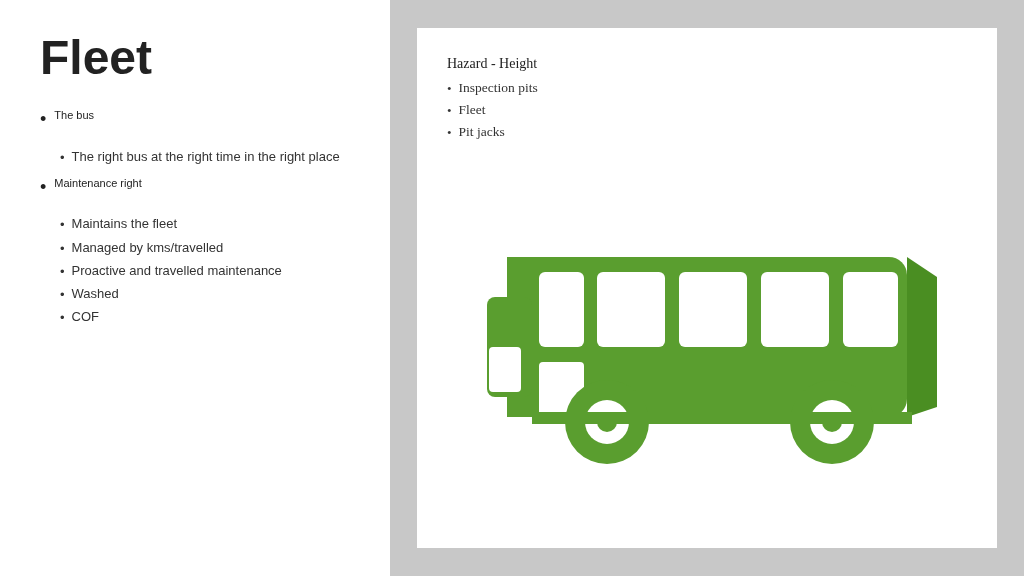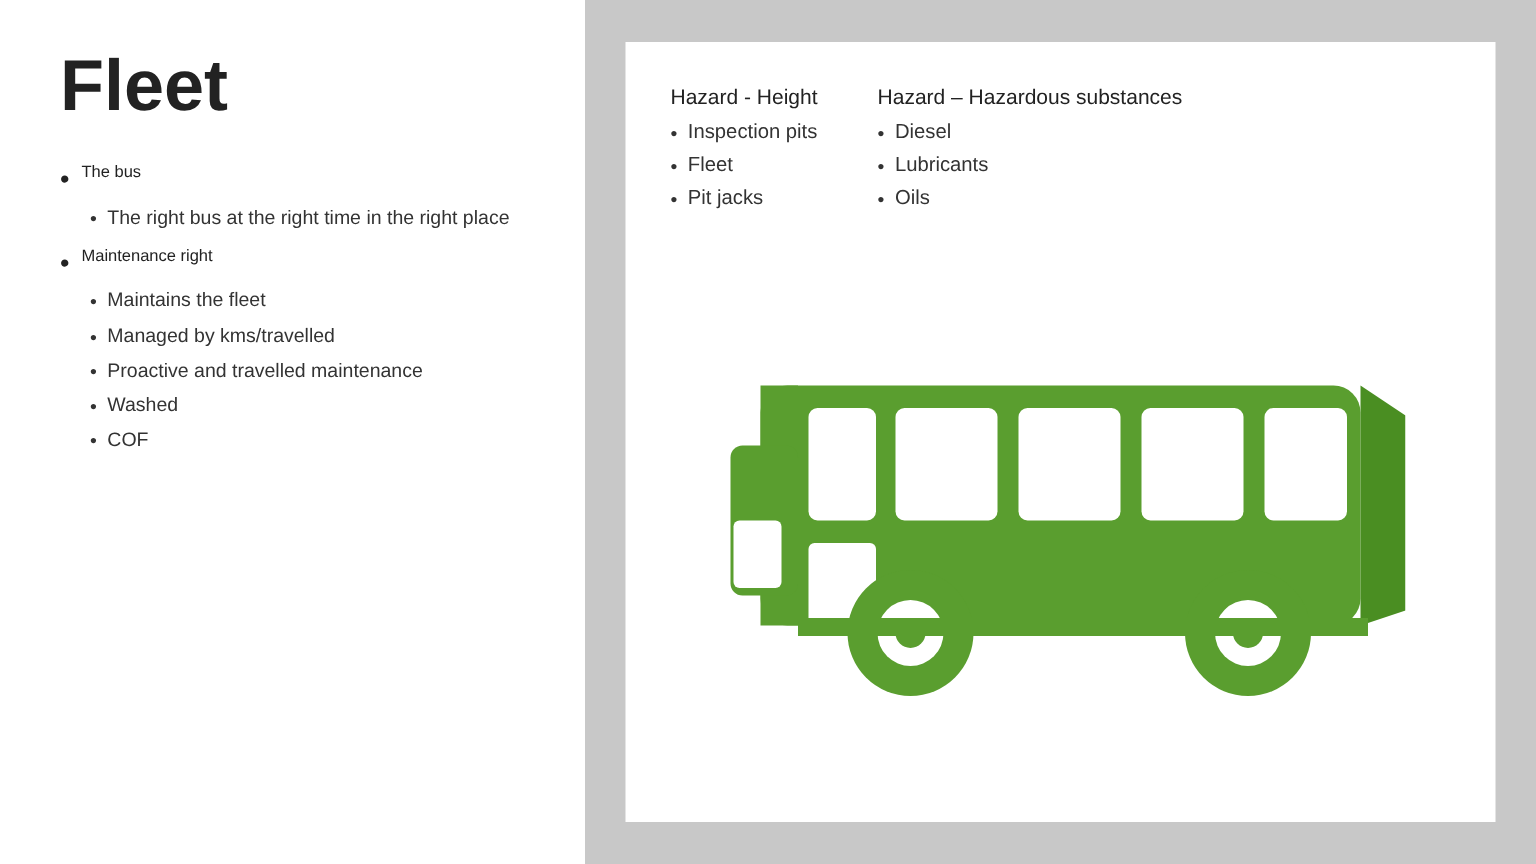--- a/index.html
+++ b/index.html
@@ -93,6 +93,7 @@
       padding: 28px 30px 20px 30px;
       display: flex;
       flex-direction: column;
+      font-family: Liberation Serif, serif;
     }
 
     .hazards-row {

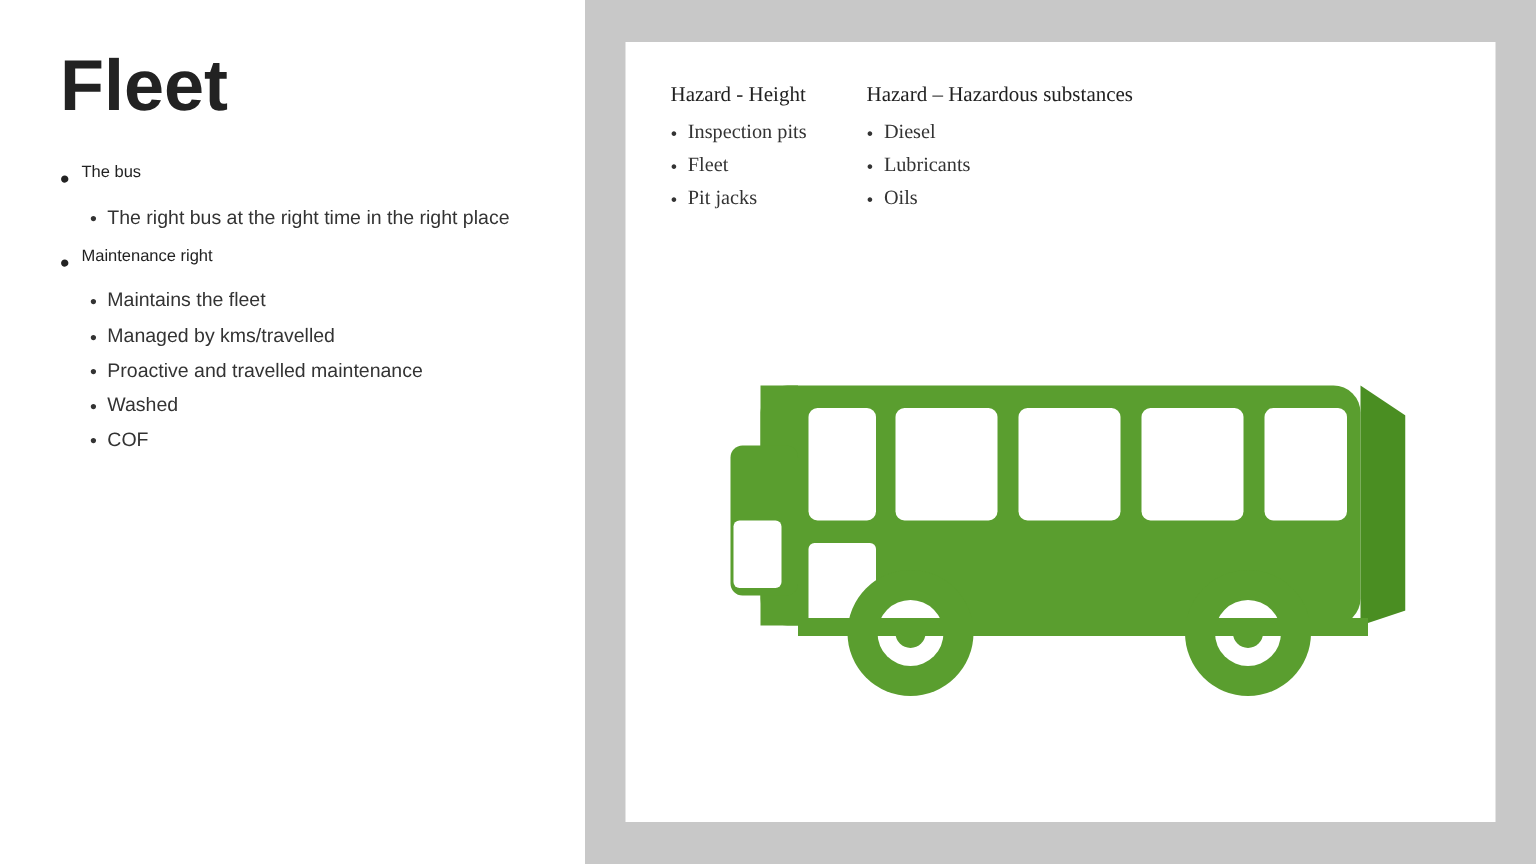--- a/index.html
+++ b/index.html
@@ -176,14 +176,6 @@
           <li>Pit jacks</li>
         </ul>
       </div>
-      <div class="hazard-col">
-        <h3>Hazard – Hazardous substances</h3>
-        <ul>
-          <li>Diesel</li>
-          <li>Lubricants</li>
-          <li>Oils</li>
-        </ul>
-      </div>
     </div>
 
     <div class="bus-container">

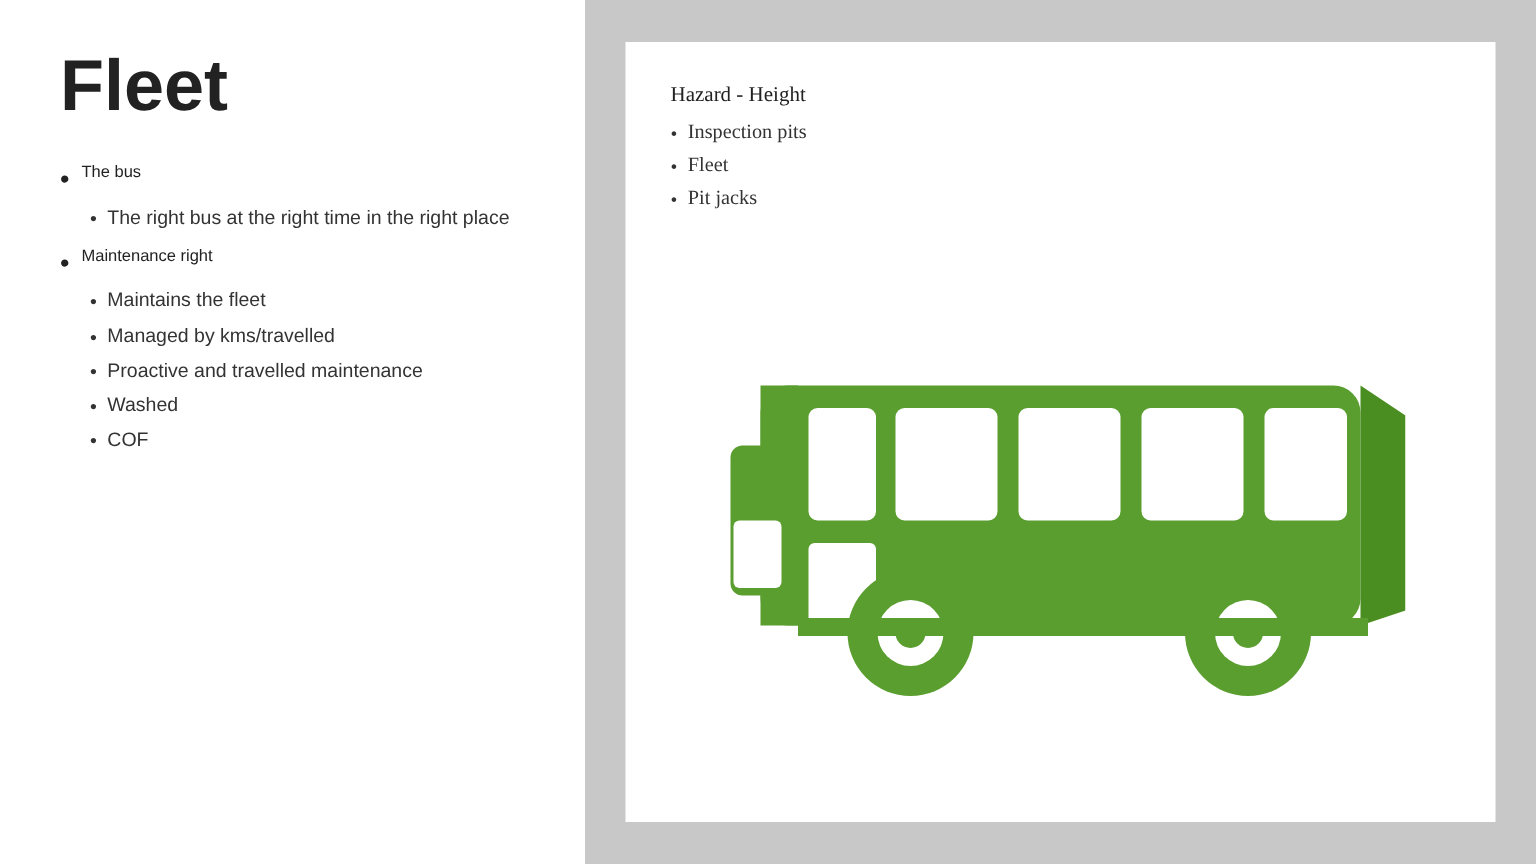--- a/index.html
+++ b/index.html
@@ -56,7 +56,7 @@
     .sub-list {
       list-style: none;
       margin-left: 20px;
-      margin-top: 6px;
+      margin-top: 18px;
       text-align: center;
     }
 

